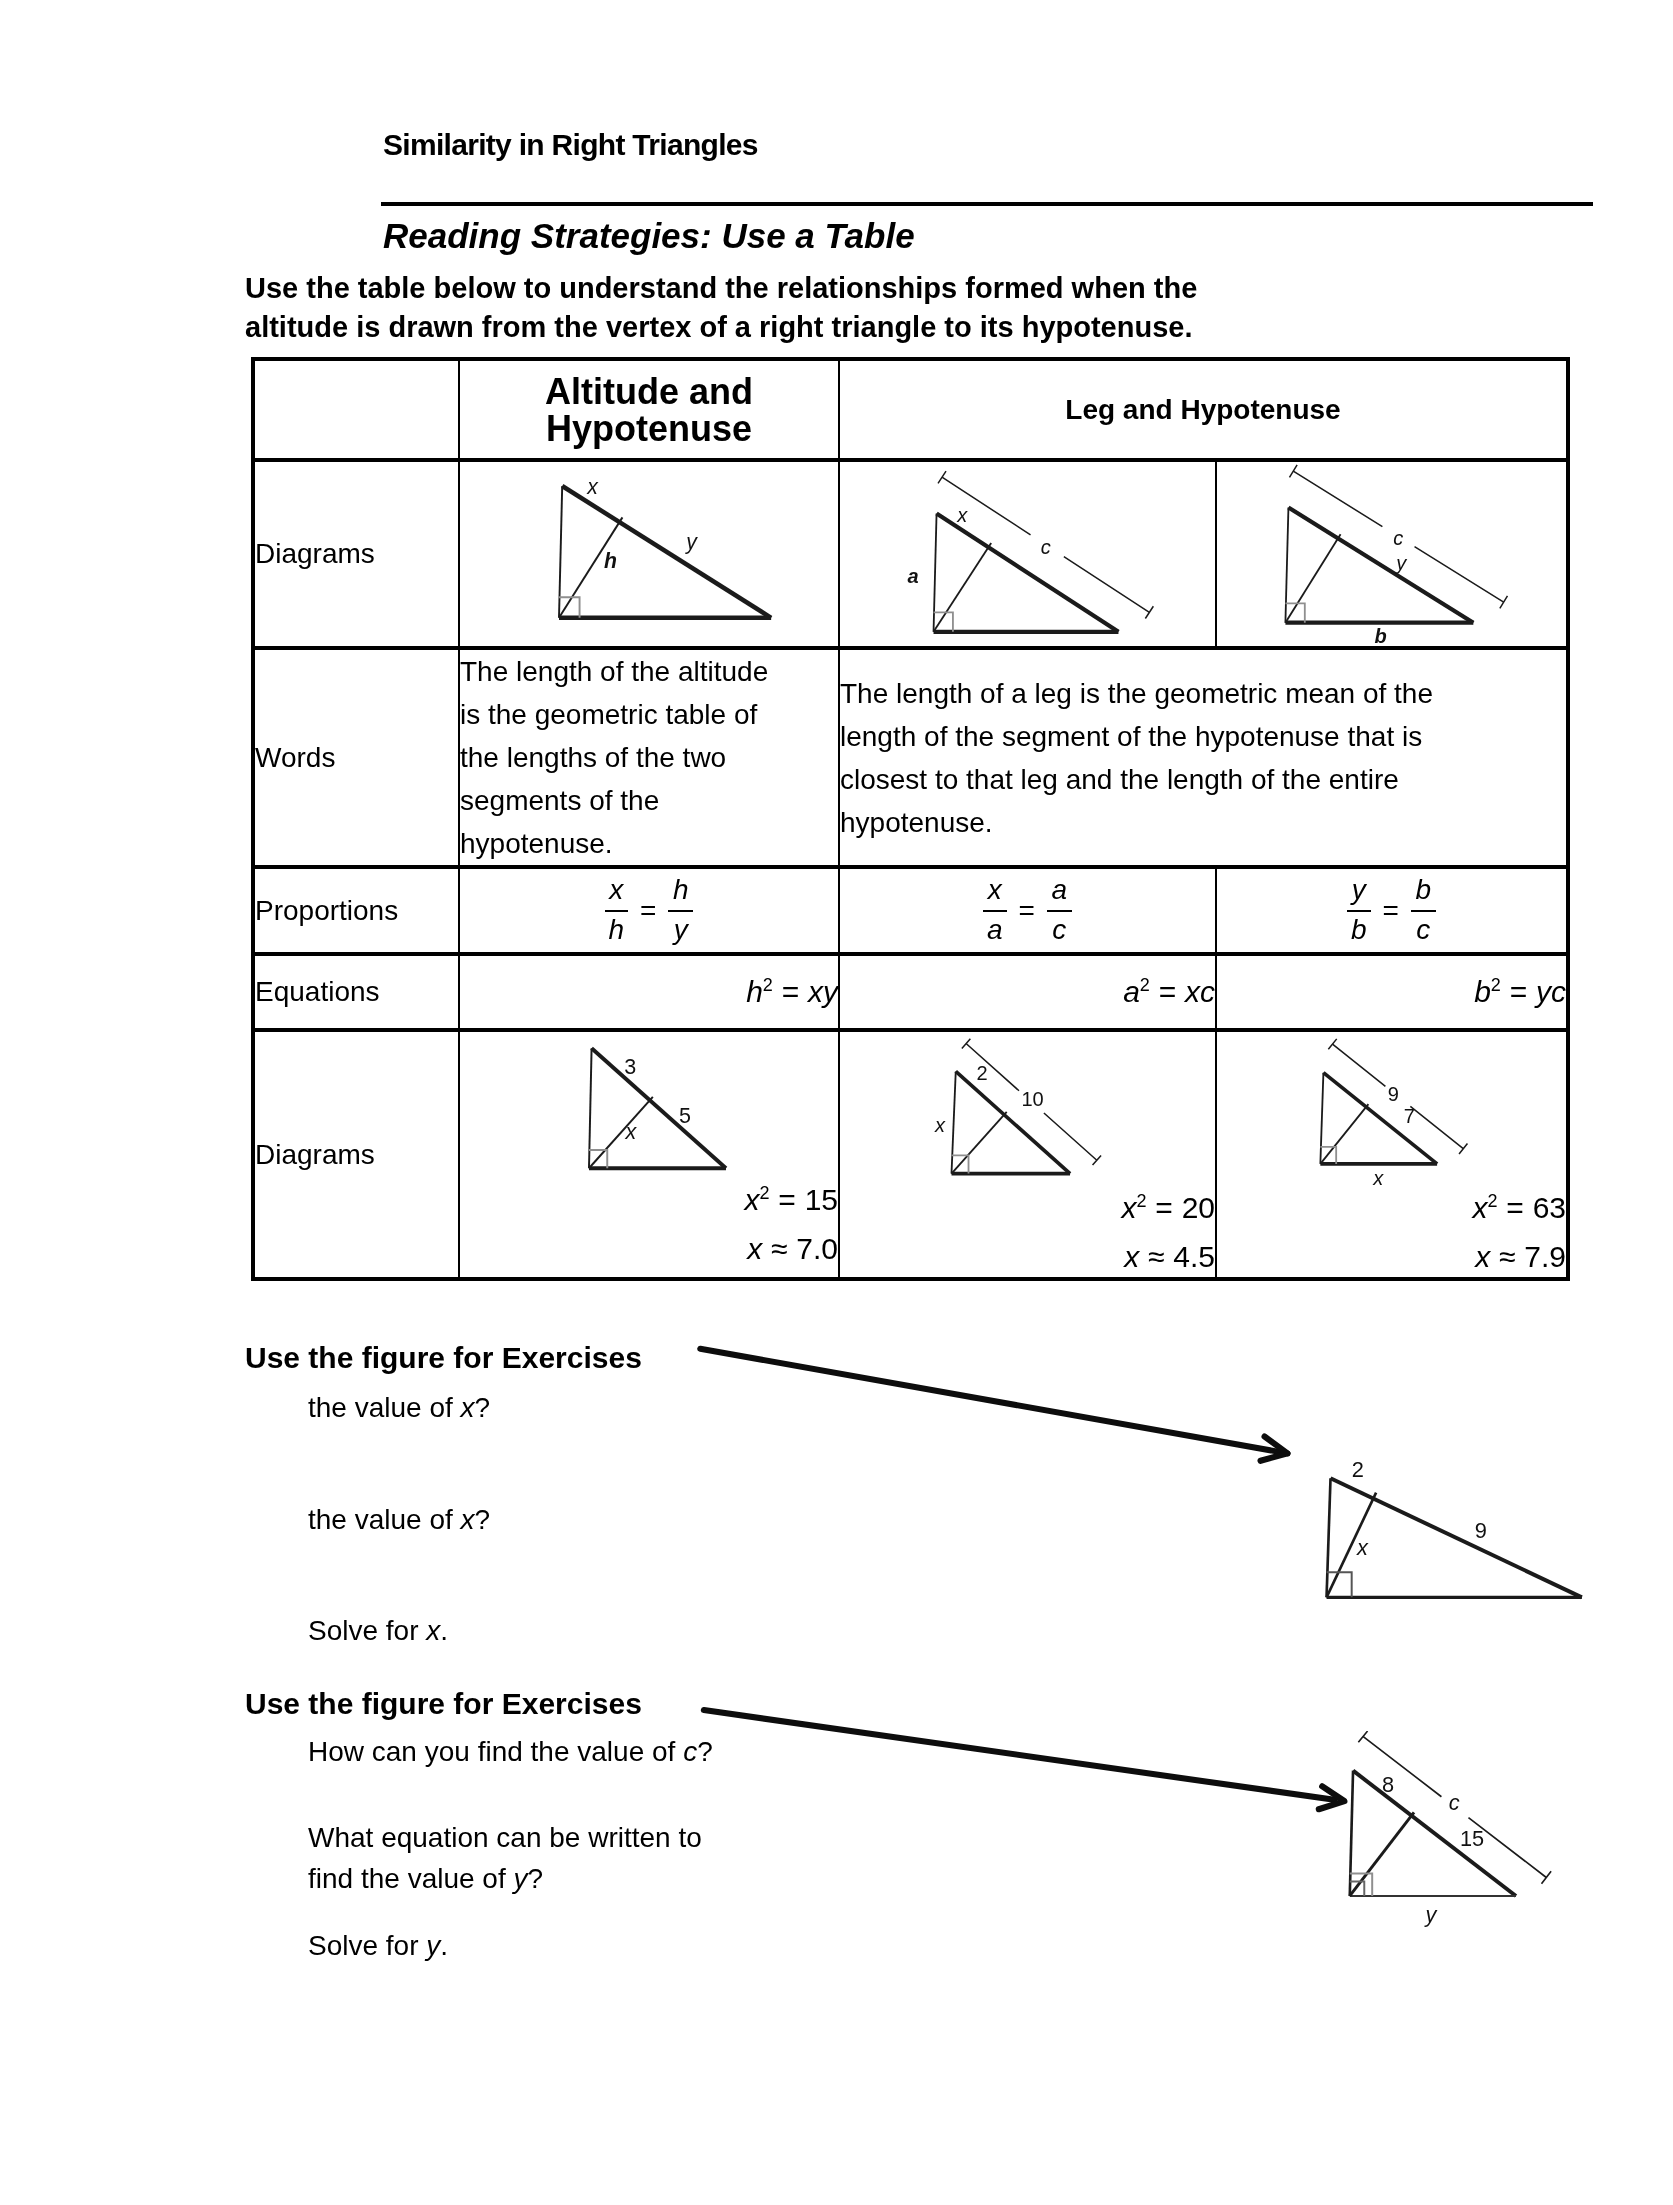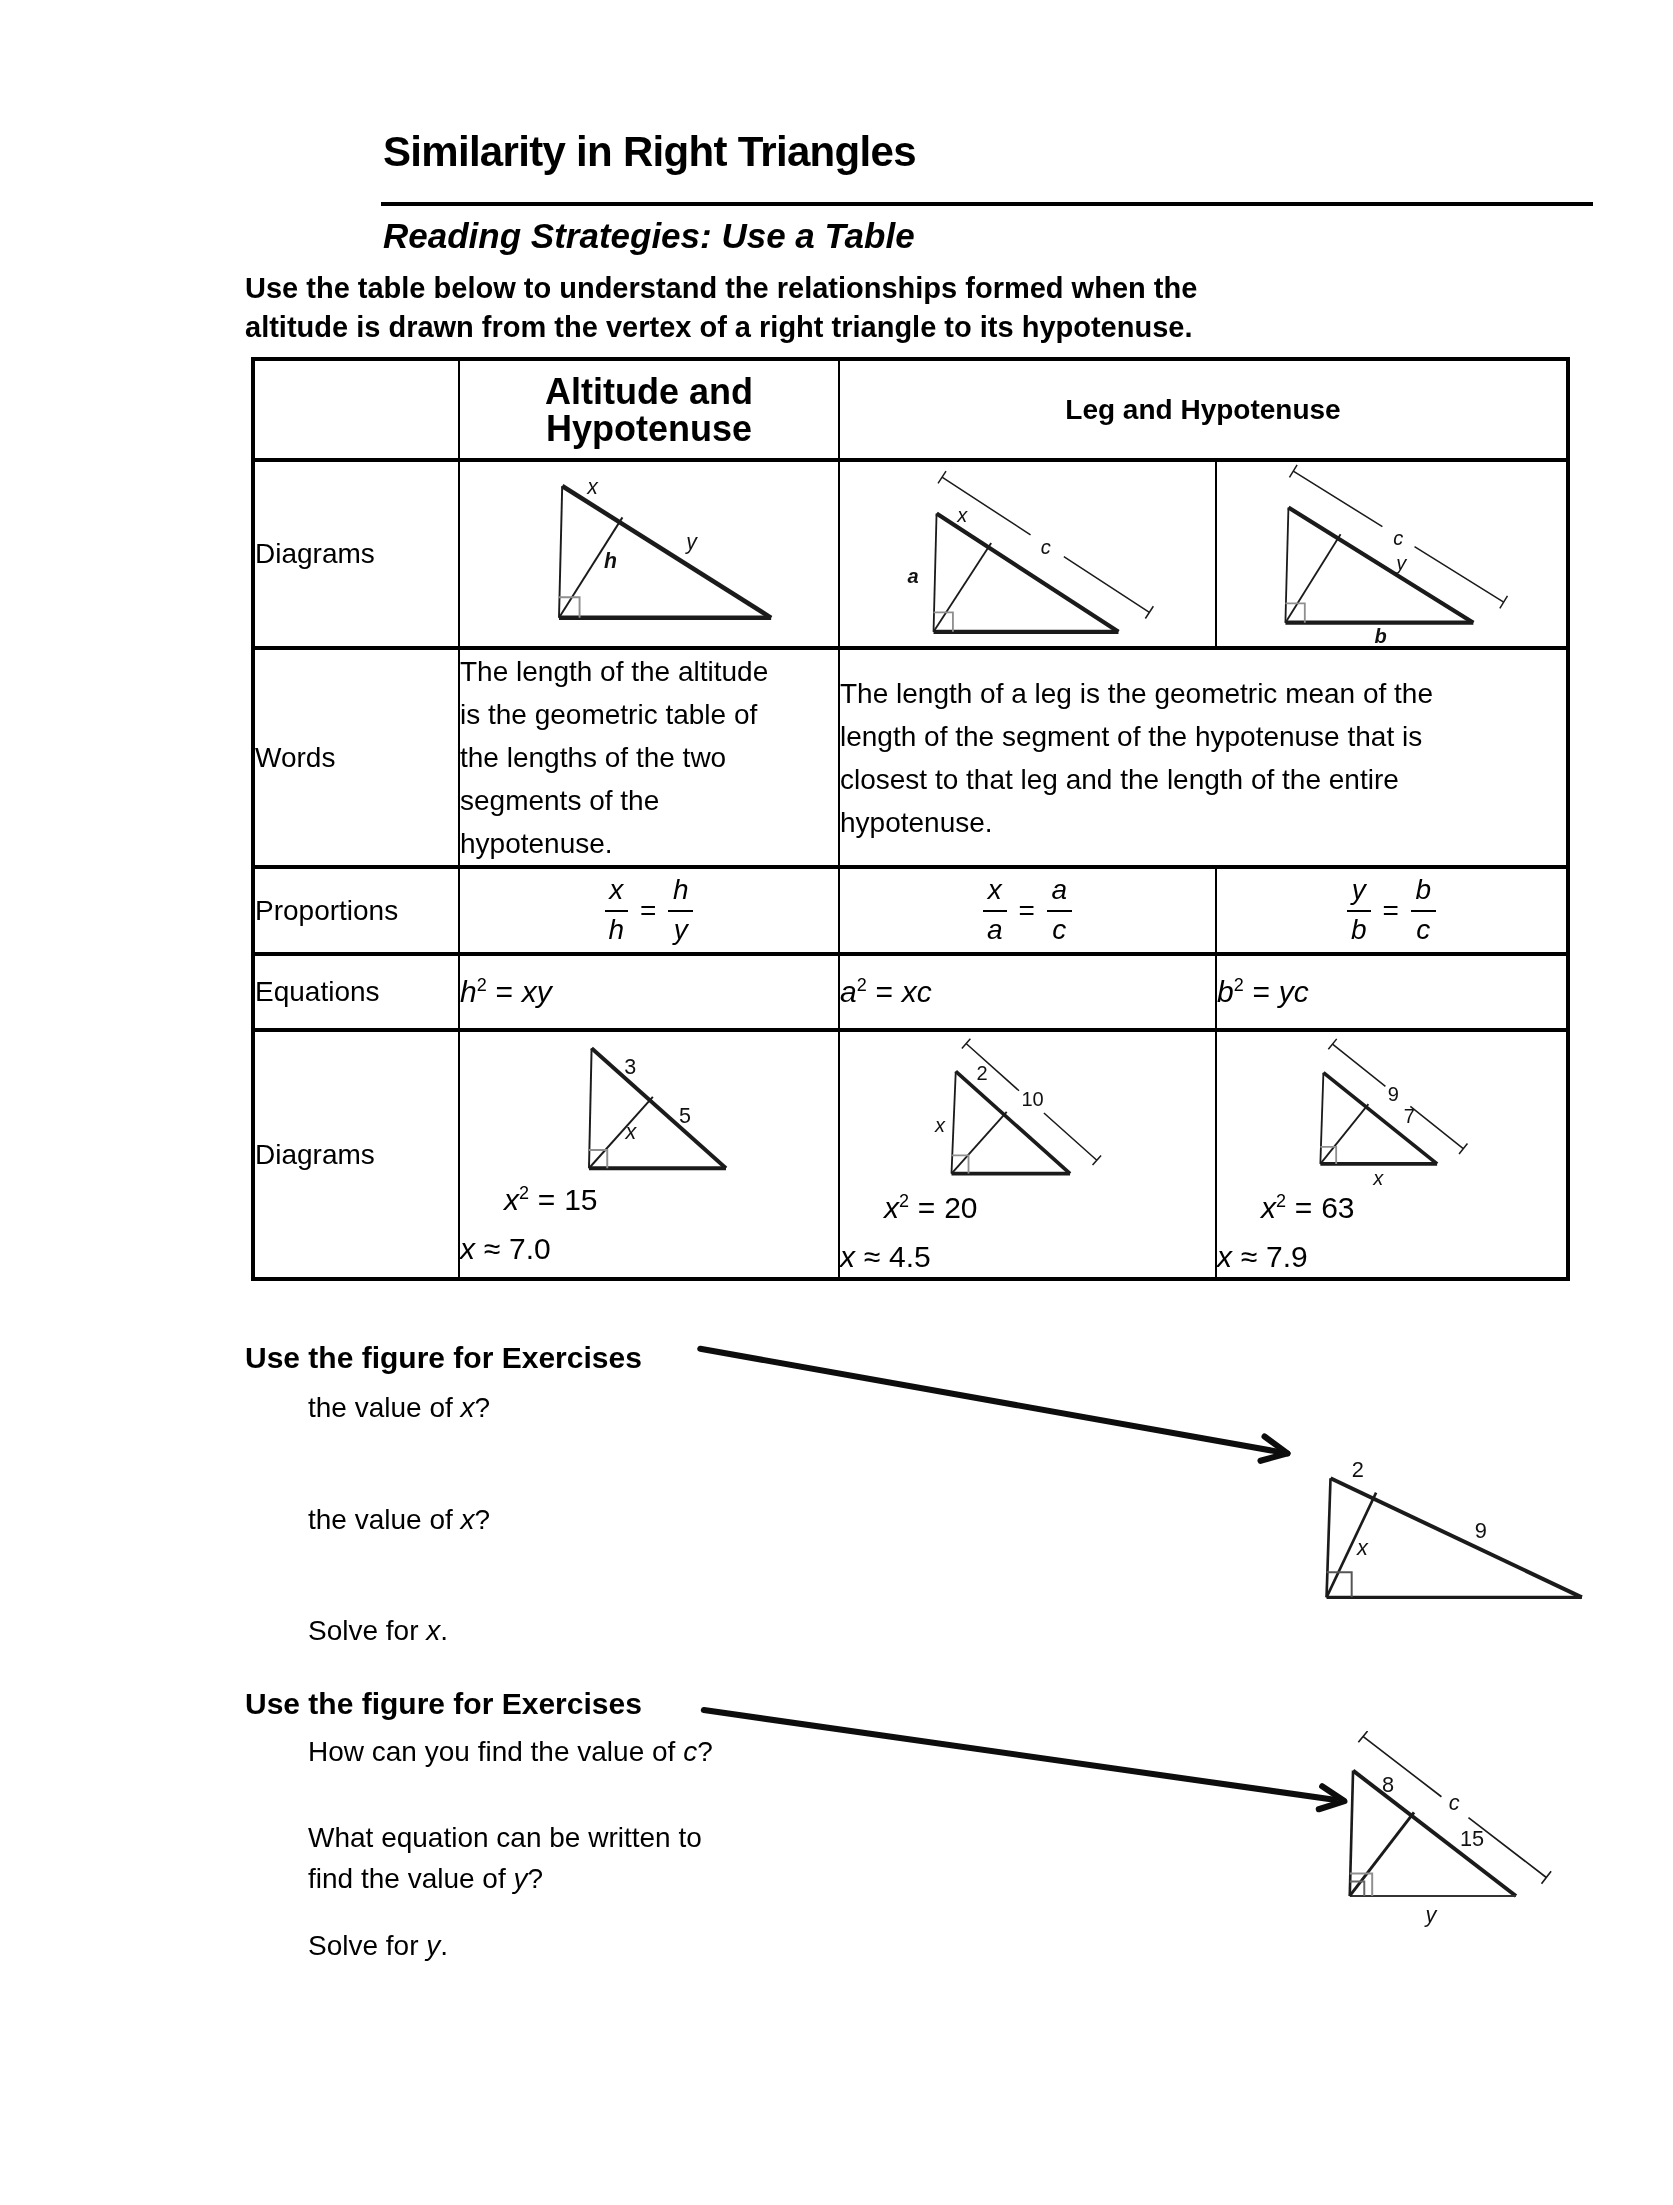--- a/index.html
+++ b/index.html
@@ -6,7 +6,7 @@
   #page{position:relative;width:1673px;height:2205px;background:#fff;
         font-family:"Liberation Sans",sans-serif;color:#000;overflow:hidden;}
 
-  .title{position:absolute;left:383px;top:128px;font-size:42px;font-weight:700;margin:0;letter-spacing:-0.7px;}
+  .title{position:absolute;left:383px;top:128px;font-size:30px;font-weight:700;margin:0;letter-spacing:-0.7px;}
   .title-rule{position:absolute;left:381px;top:202px;width:1212px;height:4px;background:#000;}
   .subtitle{position:absolute;left:383px;top:216px;font-size:35px;font-weight:700;font-style:italic;margin:0;}
   .intro{position:absolute;left:245px;top:269px;font-size:29px;font-weight:700;line-height:39px;}

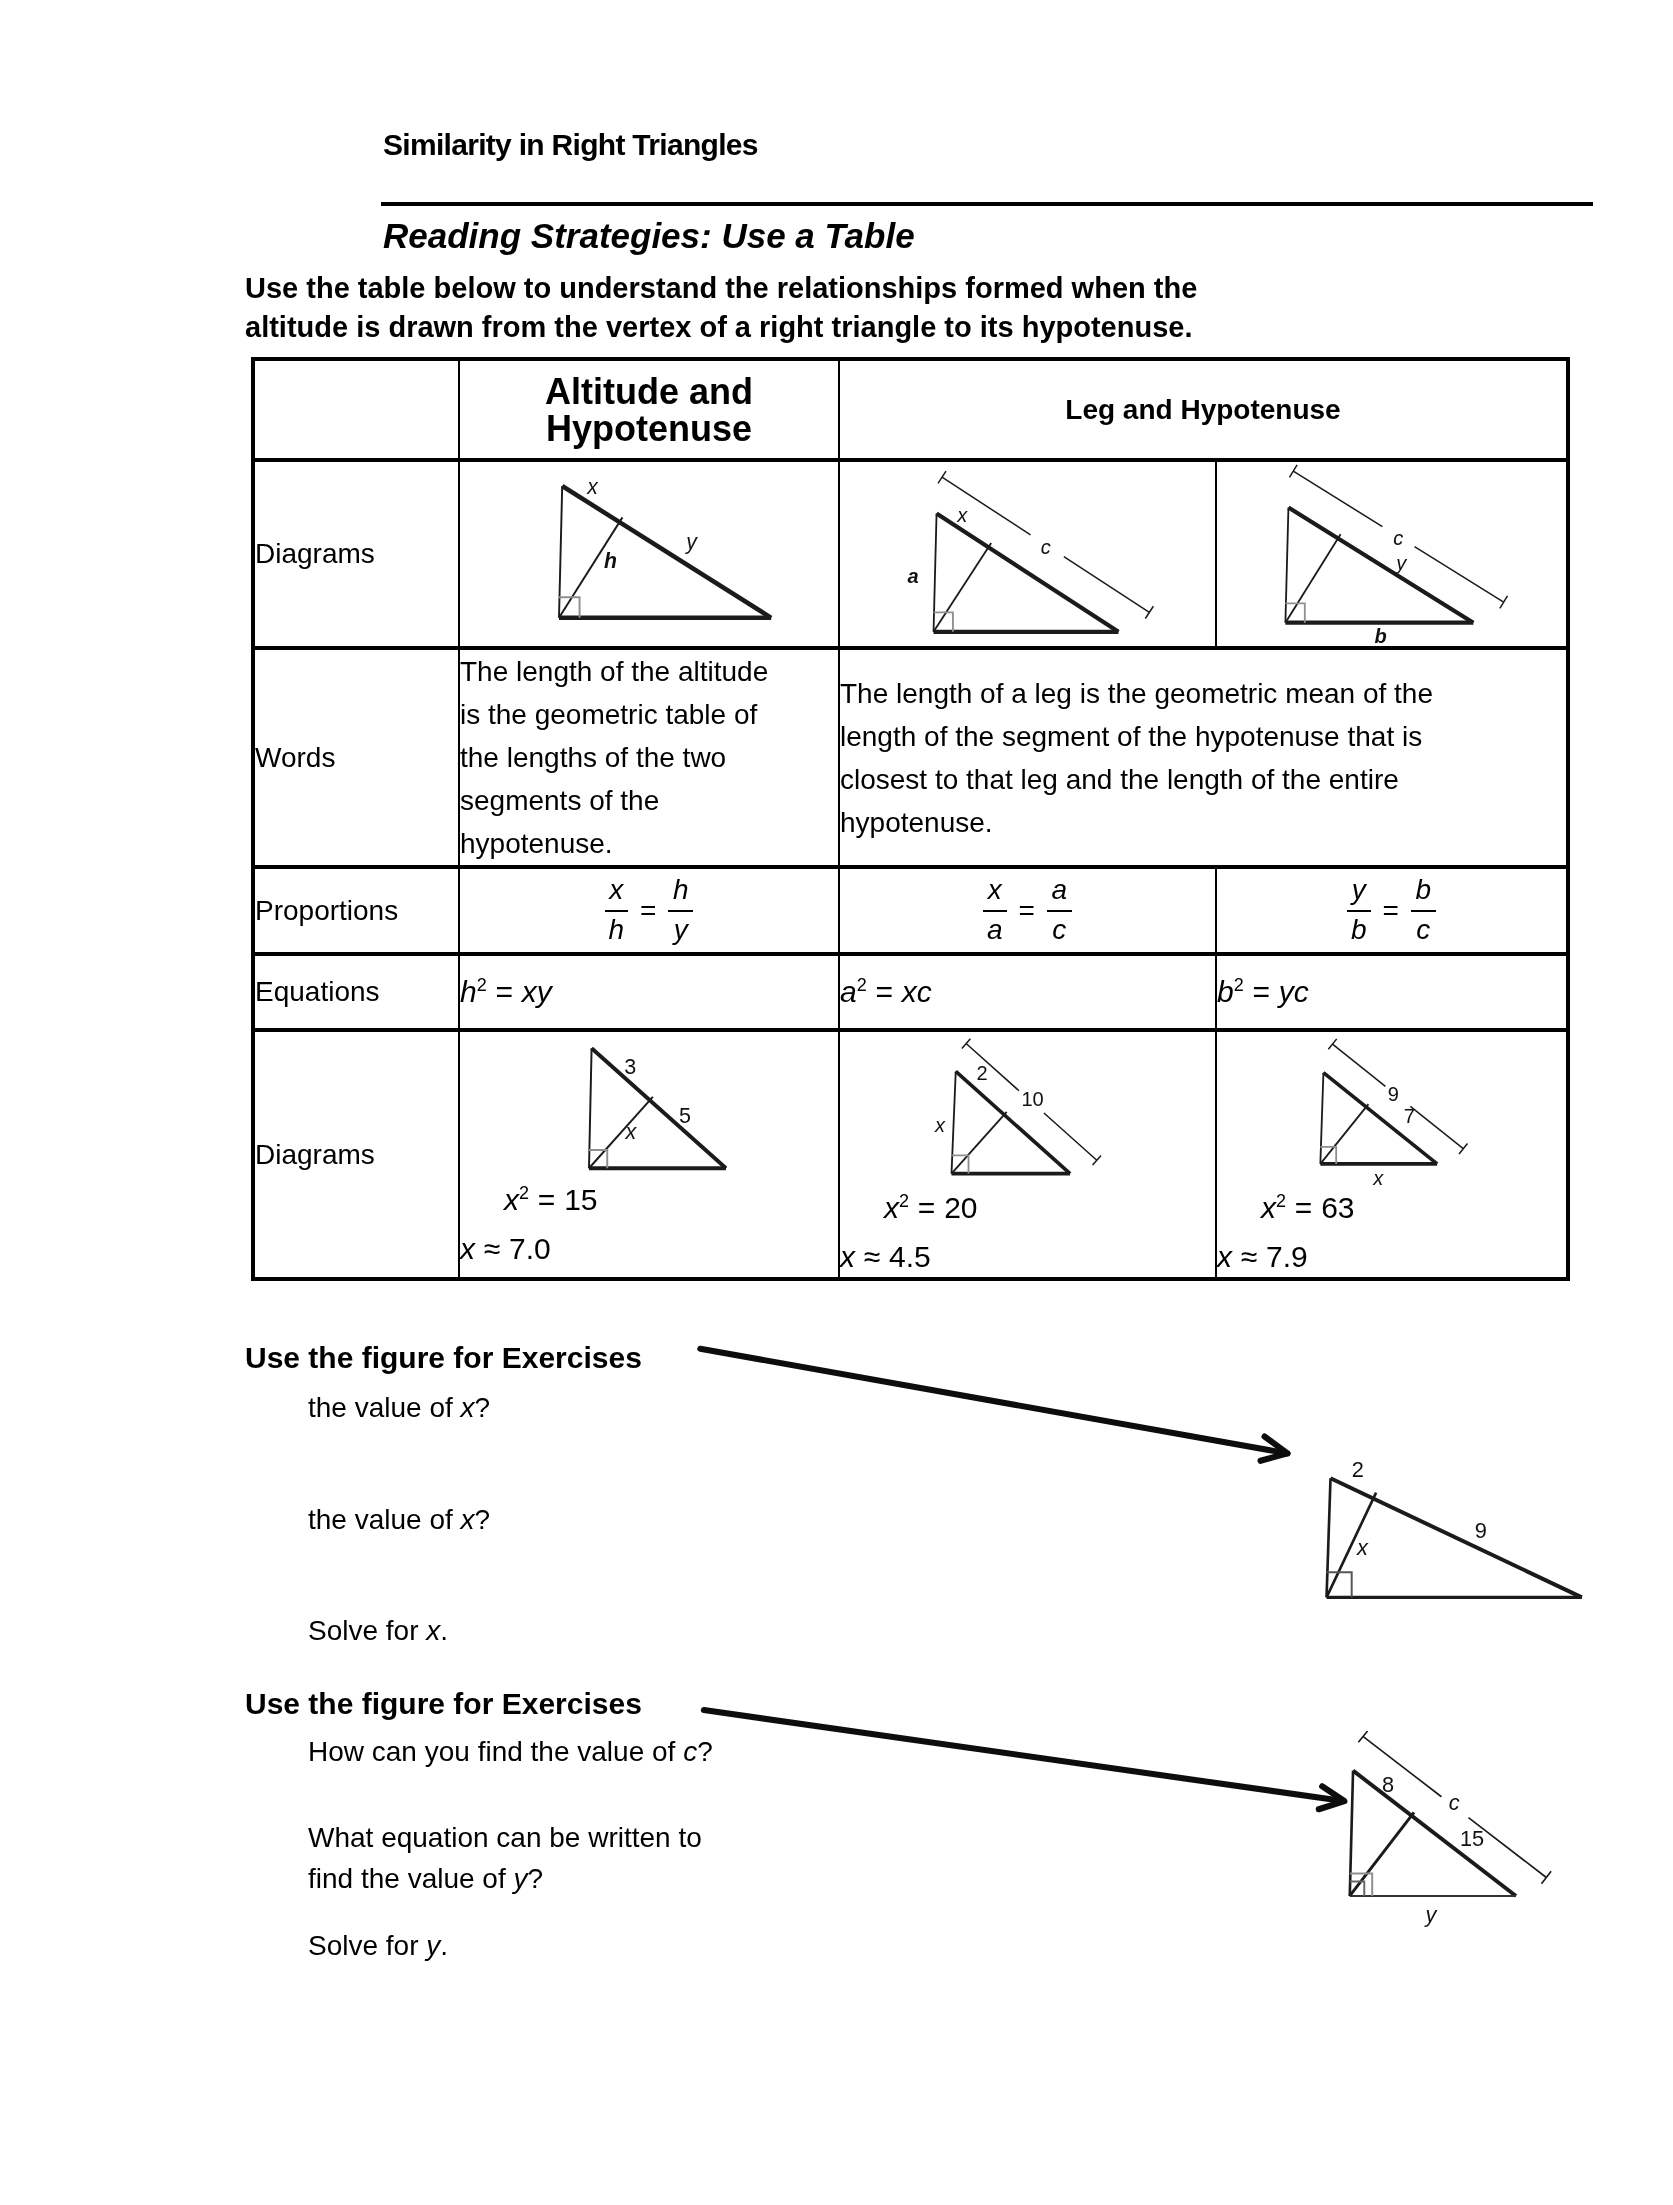--- a/index.html
+++ b/index.html
@@ -30,7 +30,7 @@
   .fden{padding-top:3.4px;}
   .prel{font-size:28px;margin:0 12px;}
 
-  .eqn{font-size:30px;text-align:left;}
+  .eqn{font-size:30px;text-align:right;}
   .eqn i{font-family:inherit;}
   .eqn sup{font-size:18px;vertical-align:super;font-style:normal;}
   .erel{margin:0 8.8px;}

